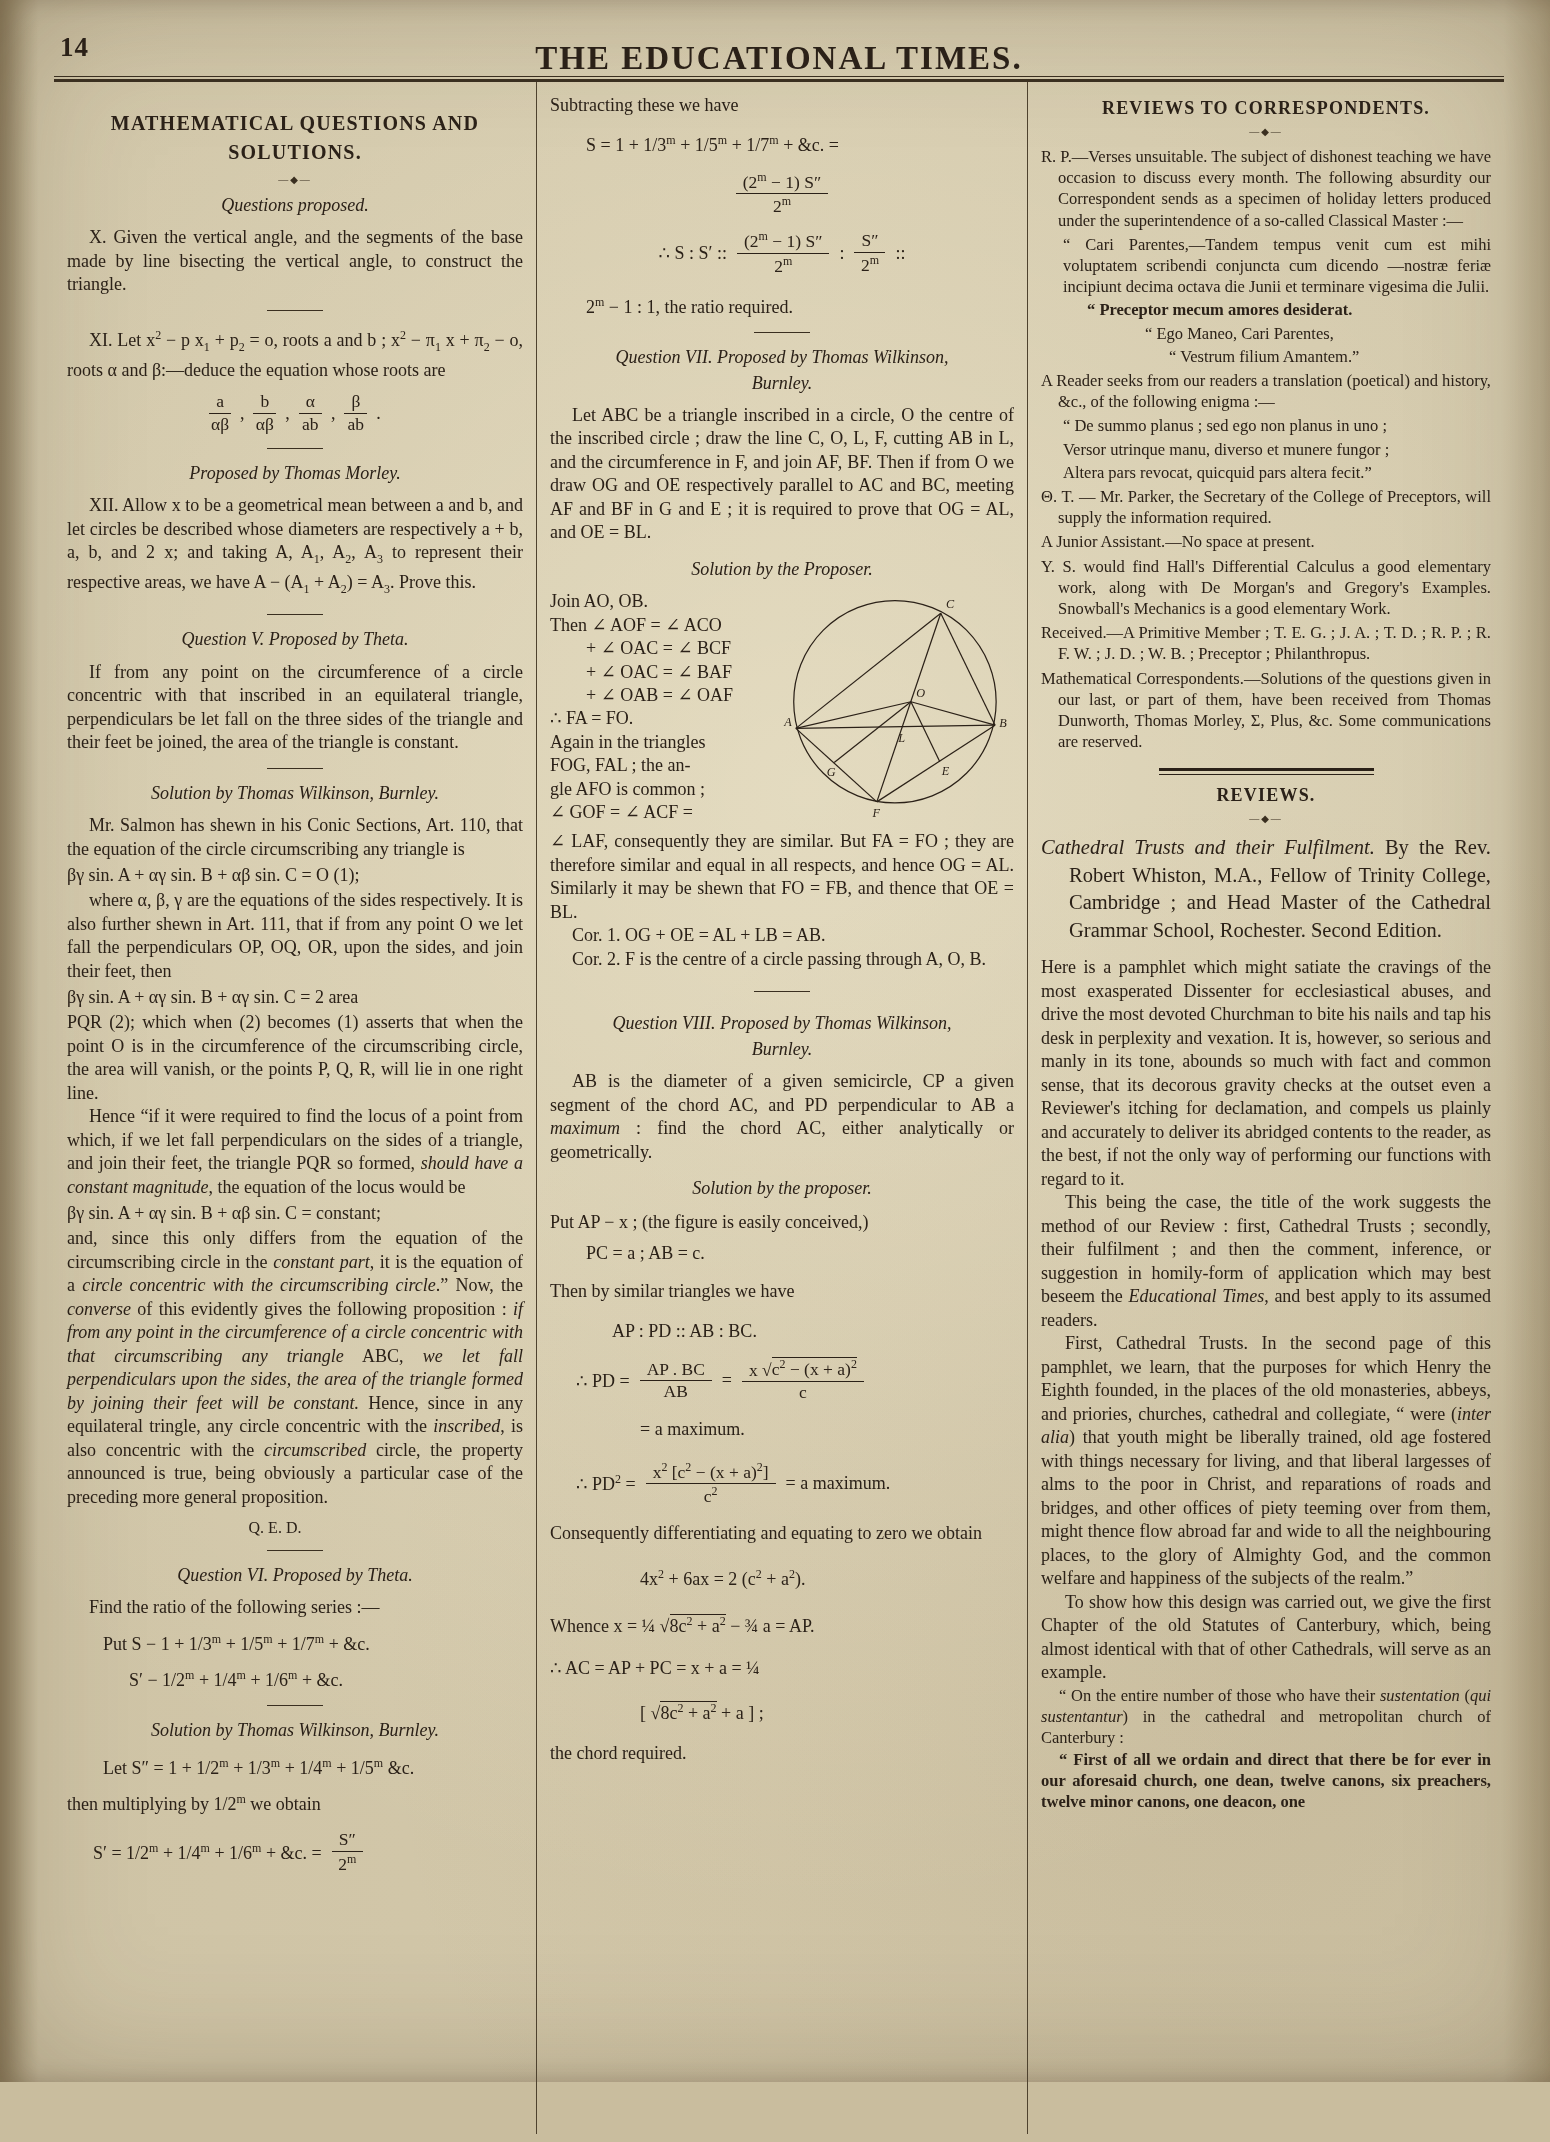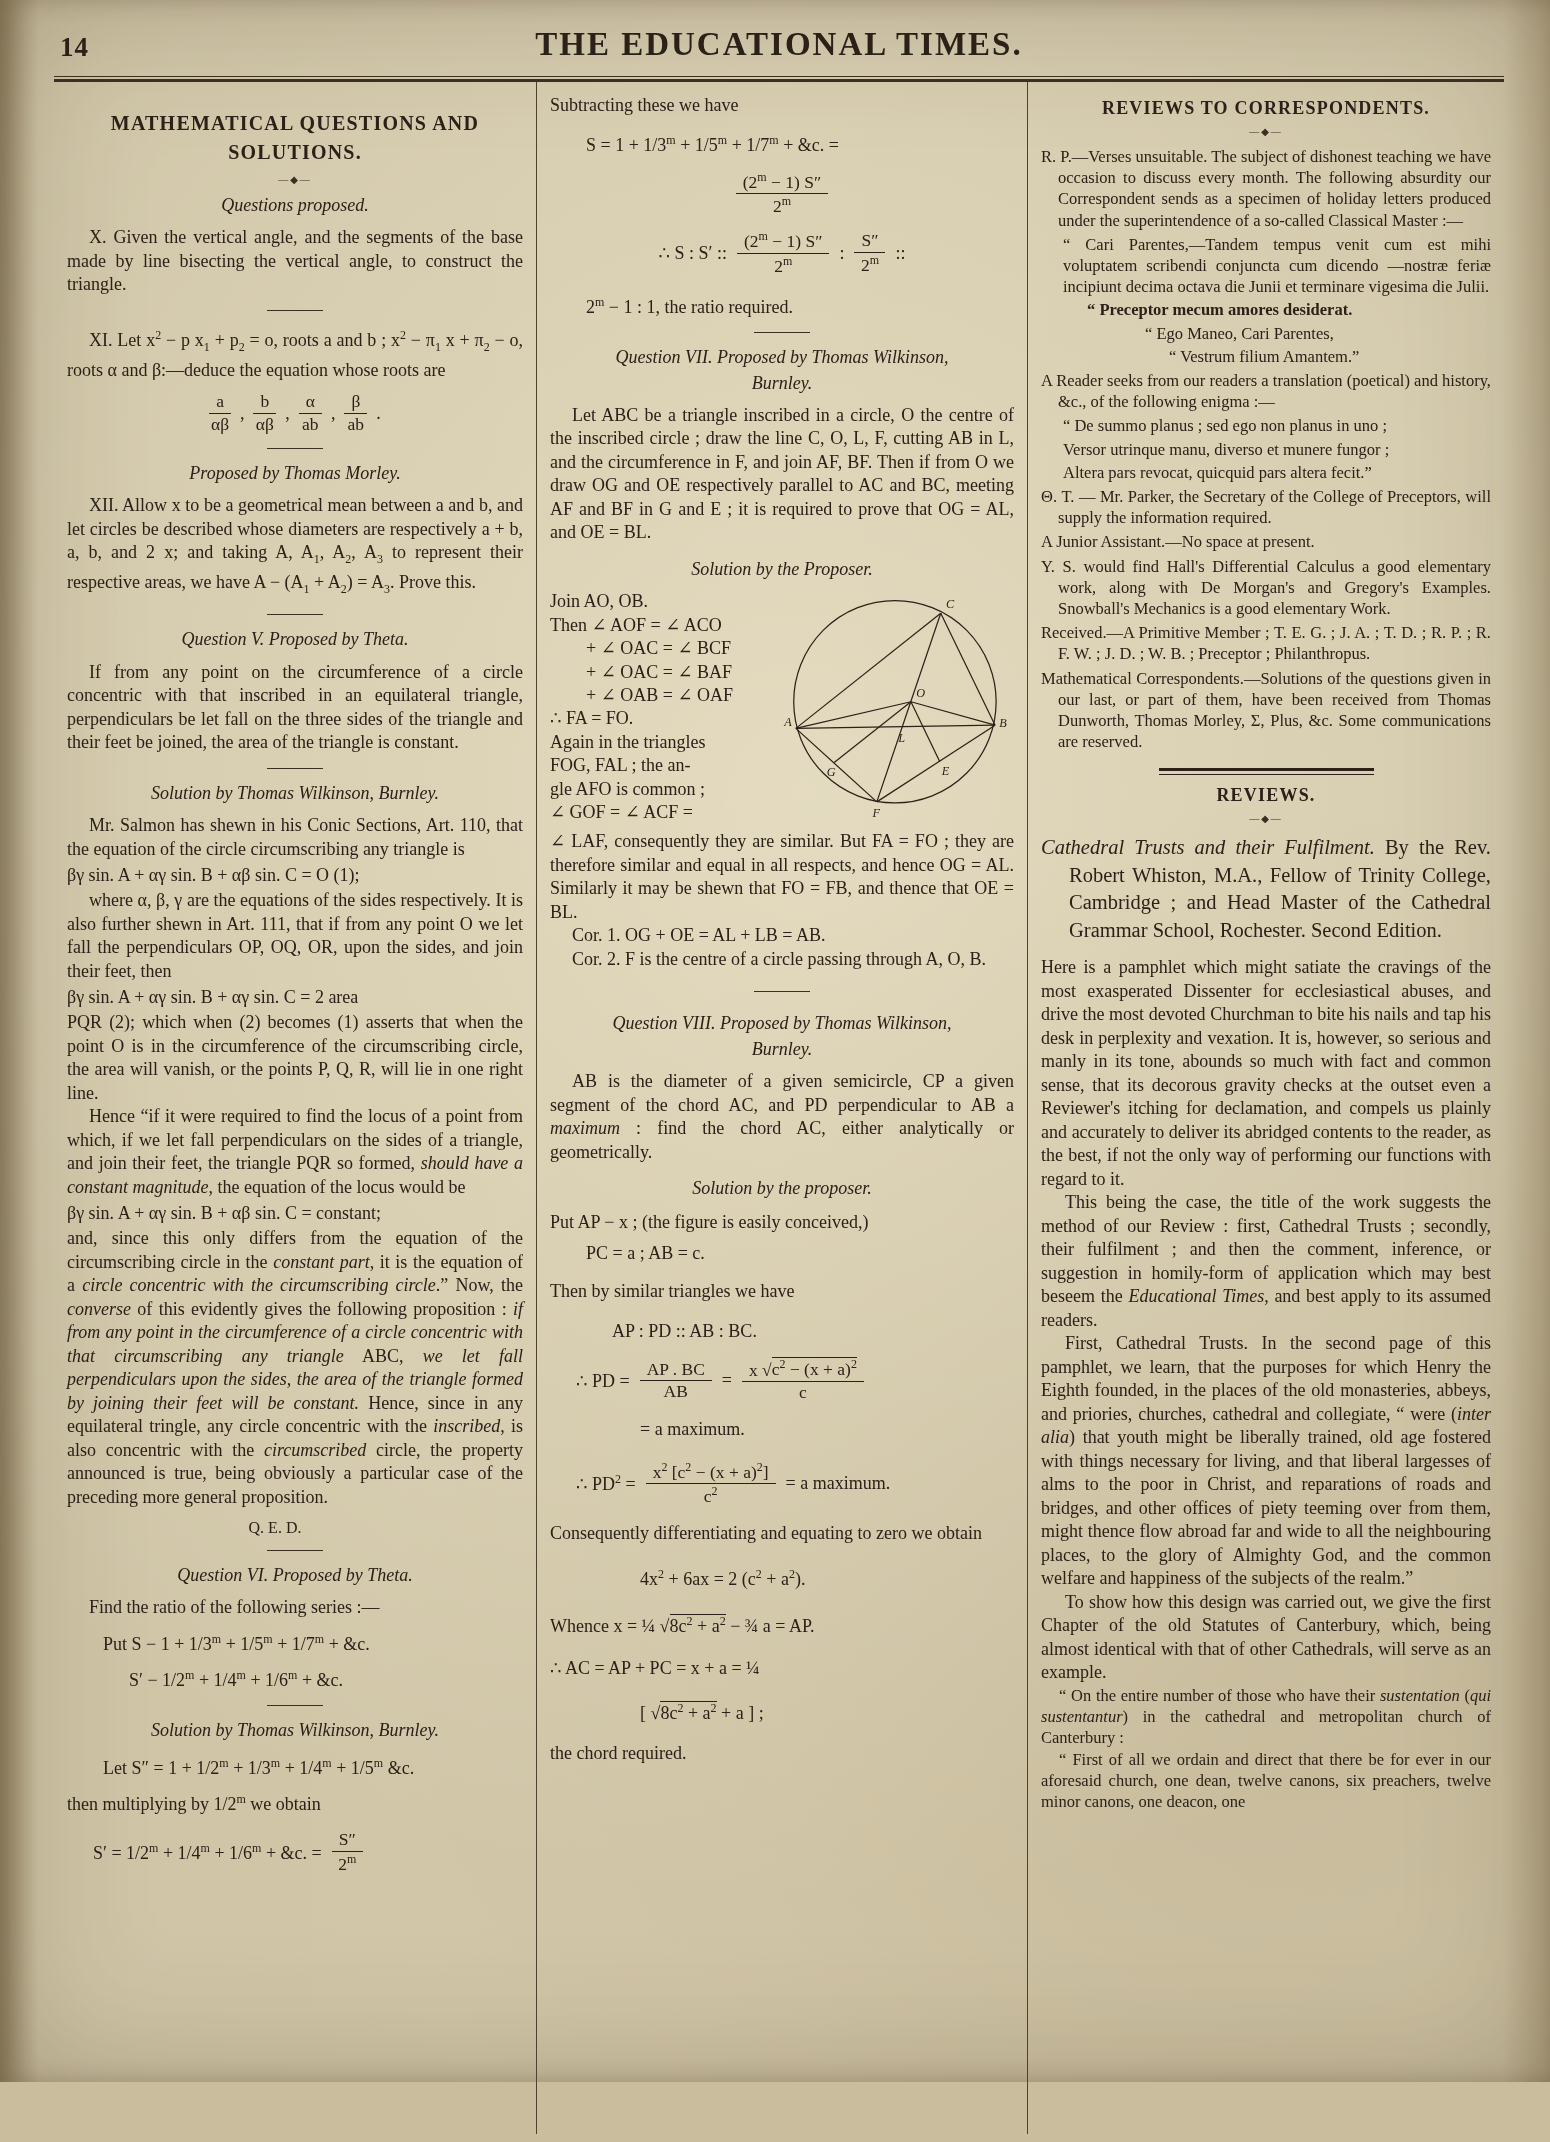--- a/index.html
+++ b/index.html
@@ -21,7 +21,7 @@
   }
   .hdr{position:relative;height:48px;}
   .pagenum{position:absolute;left:6px;top:8px;font-size:27px;font-weight:bold;letter-spacing:1px;}
-  .masthead{position:absolute;left:0;right:0;top:2px;text-align:center;font-size:33px;font-weight:bold;letter-spacing:2px;}
+  .masthead{position:absolute;left:0;right:0;top:16px;text-align:center;font-size:33px;font-weight:bold;letter-spacing:2px;}
   .headrule{border-top:1px solid #3a2f20;border-bottom:3px solid #3a2f20;height:6px;margin-top:4px;}
 
   .cols{display:flex;align-items:stretch;height:2052px;}

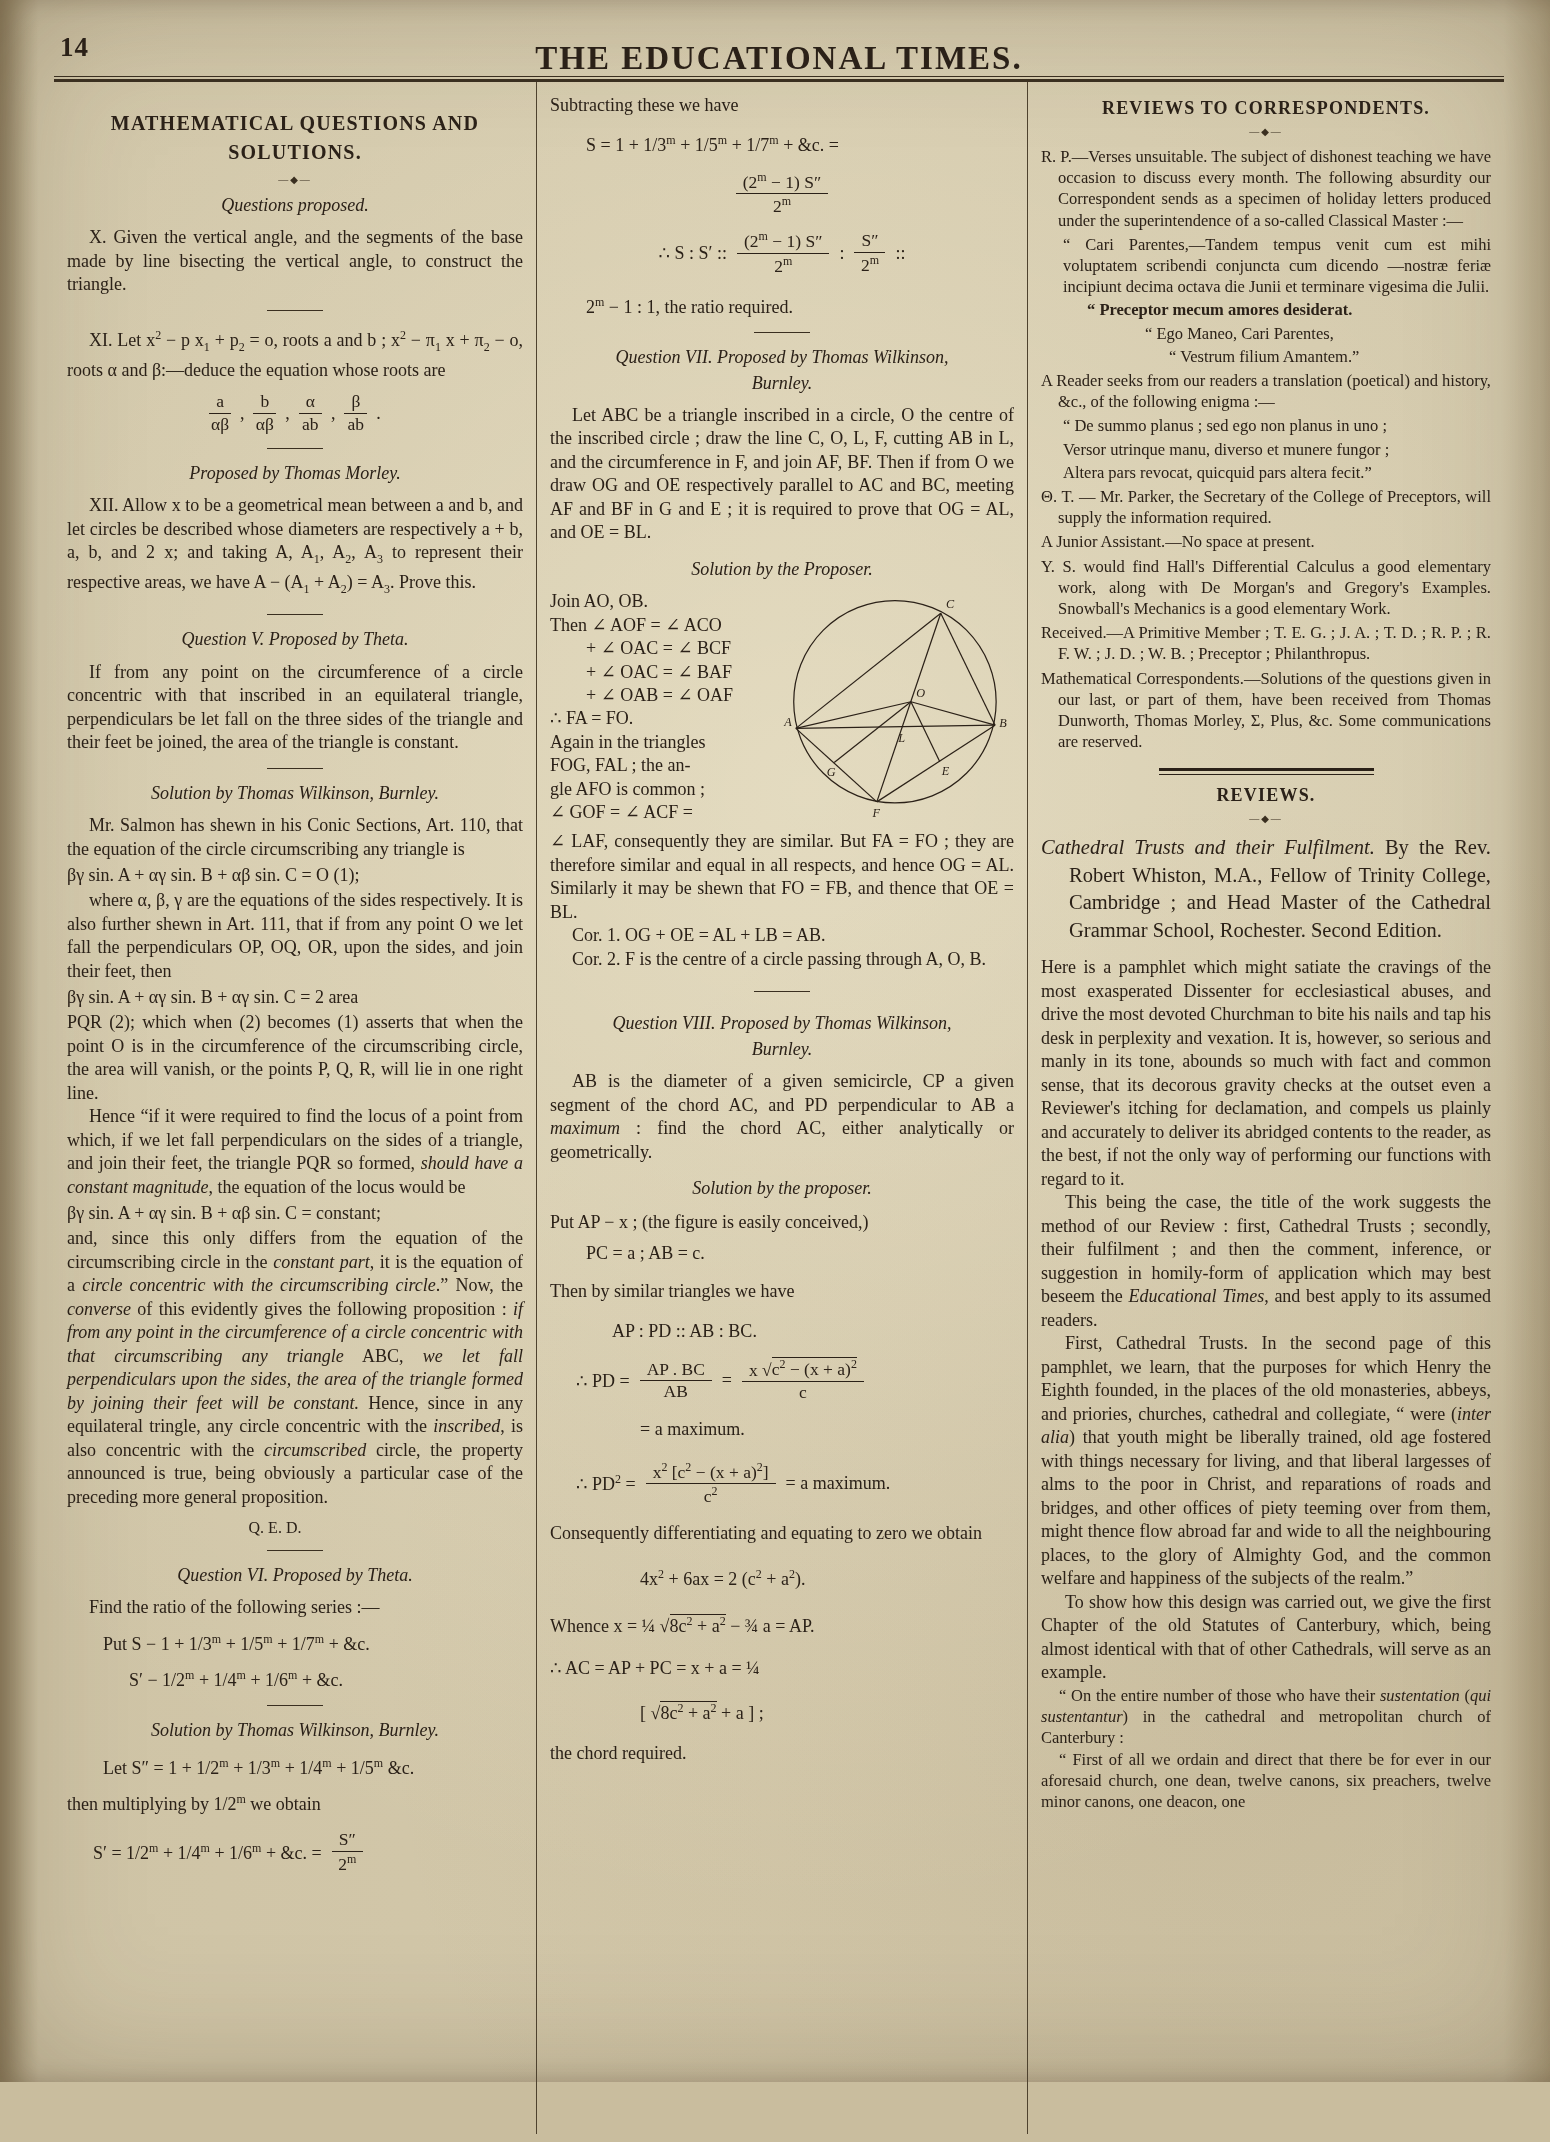--- a/index.html
+++ b/index.html
@@ -64,7 +64,7 @@
   .revtitle{font-size:20.5px;line-height:27.5px;text-align:justify;margin:10px 0 12px;padding-left:28px;text-indent:-28px;}
   .rev{font-size:18px;line-height:23.5px;text-align:justify;text-indent:24px;}
   .rev.small{font-size:16.5px;line-height:21.2px;}
-  .rev.inky{font-weight:normal;}
+  .rev.inky{font-weight:bold;}
 </style>
 </head>
 <body>

